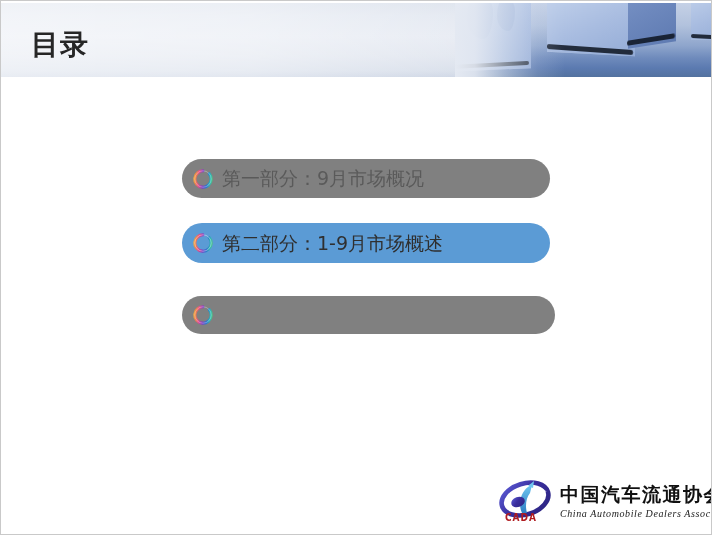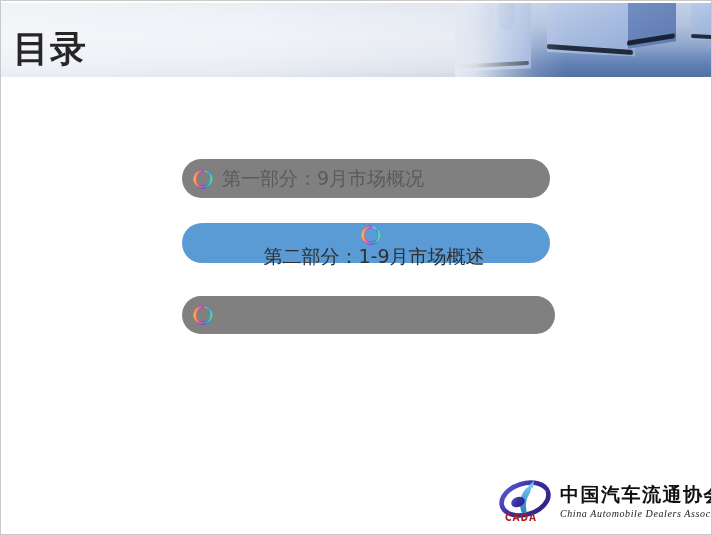--- a/index.html
+++ b/index.html
@@ -102,9 +102,9 @@
   
   #page-title {
     position: absolute;
-    left: 12px;
+    left: 30px;
     top: 28px;
-    font-size: 36px;
+    font-size: 28px;
     font-weight: bold;
     color: #262626;
     letter-spacing: 1px;

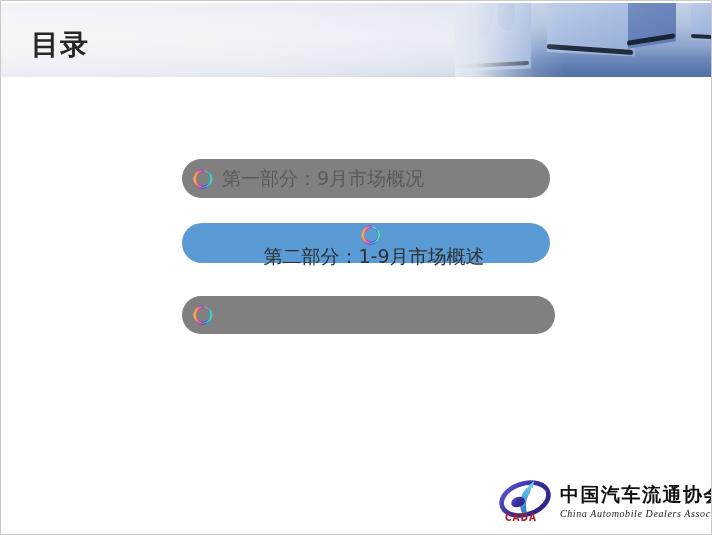--- a/index.html
+++ b/index.html
@@ -133,7 +133,6 @@
   }
   .toc-item.toc-active {
     background: #5b9bd5;
-    flex-direction: column;
   }
   .toc-label {
     font-size: 19px;

